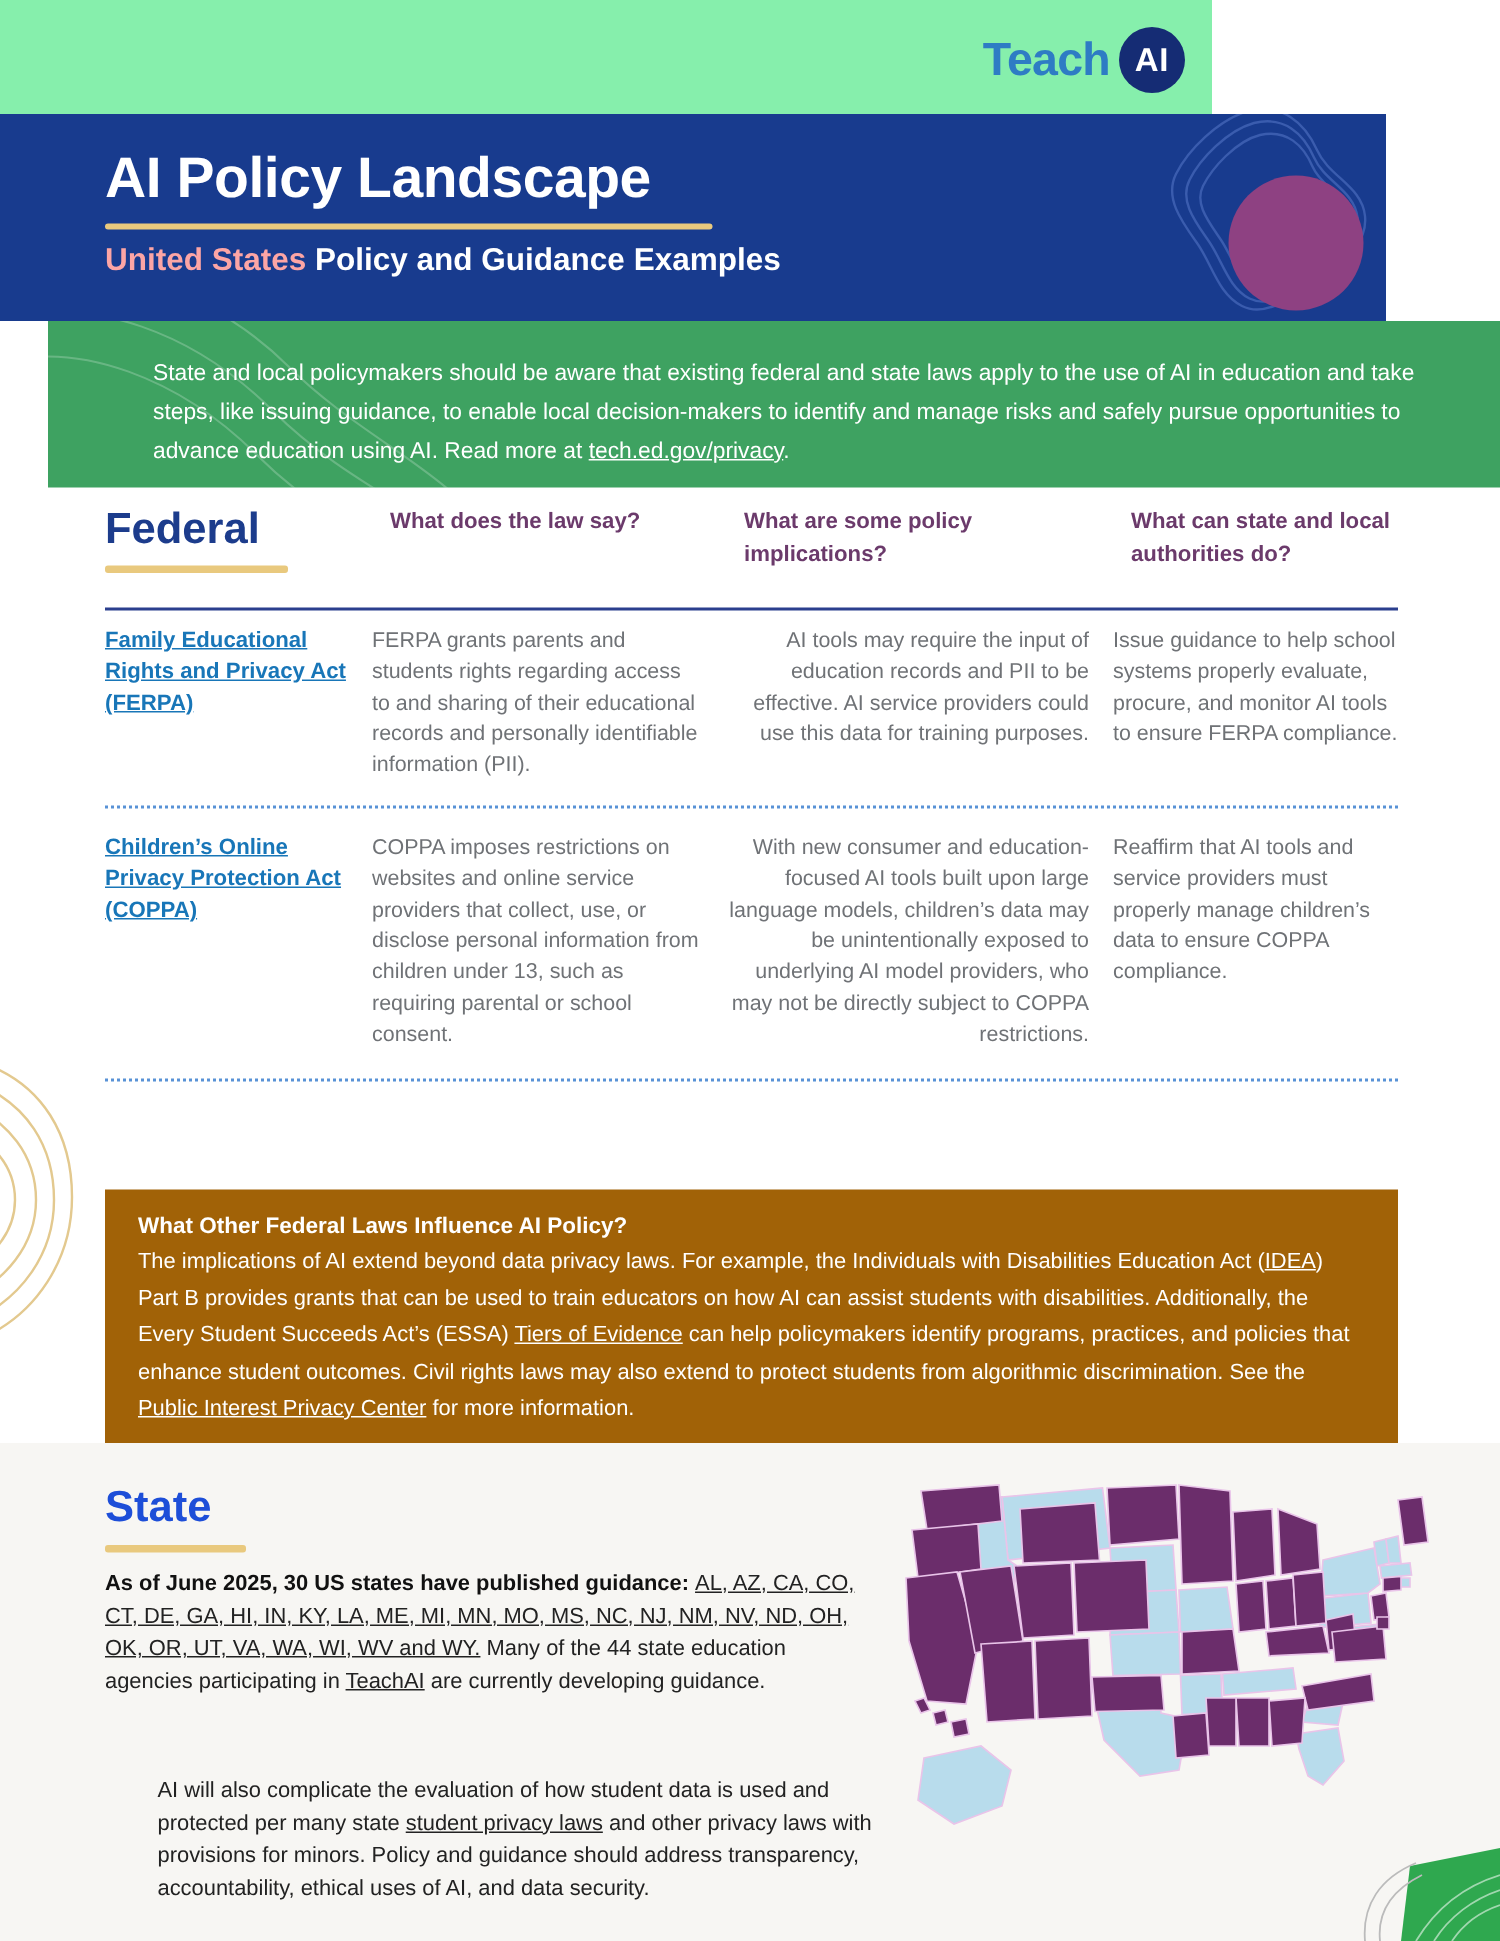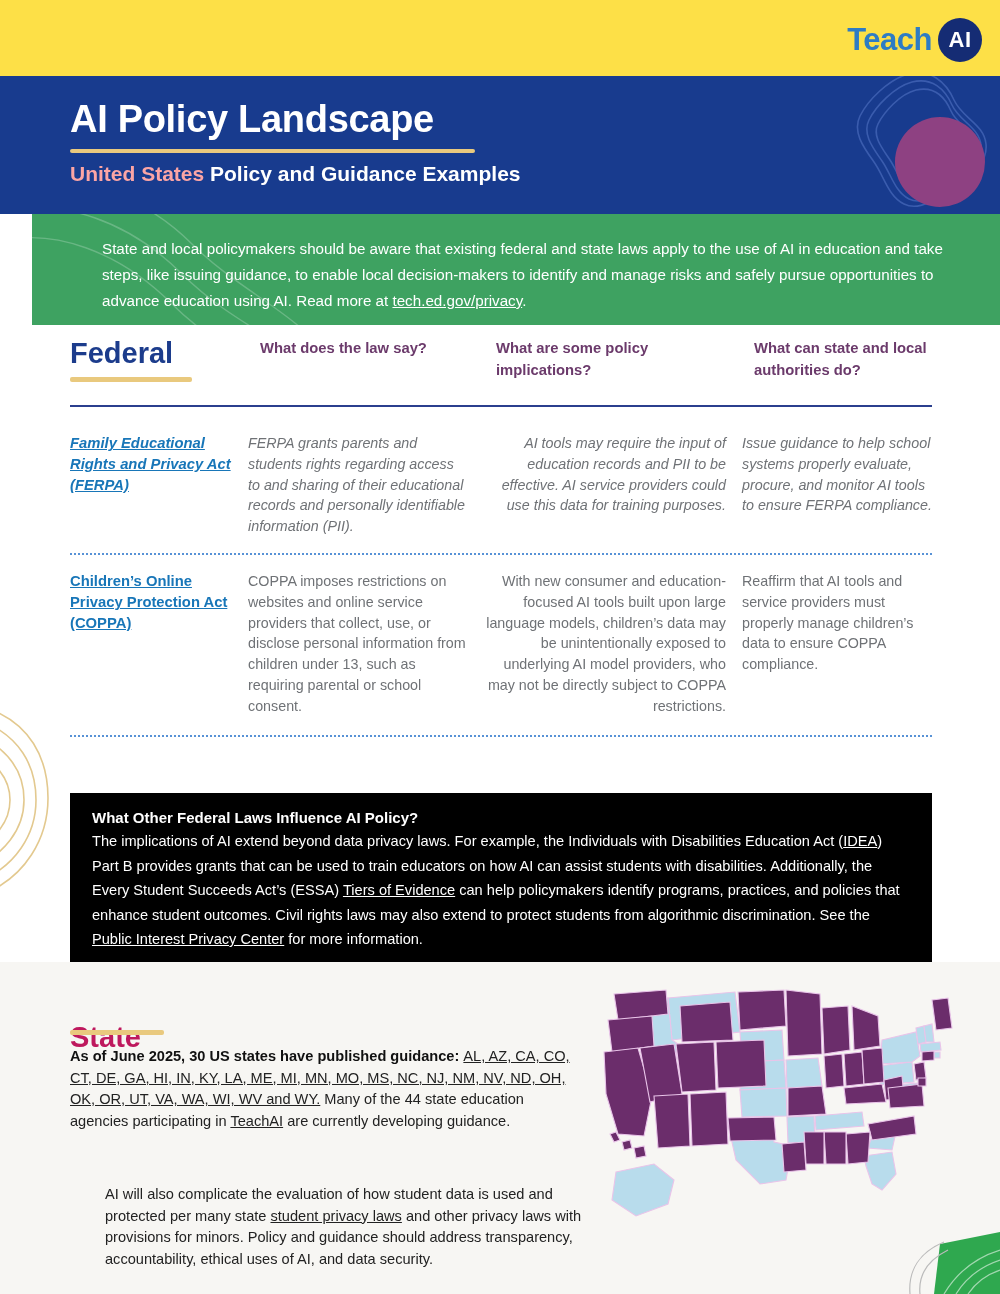--- a/index.html
+++ b/index.html
@@ -13,8 +13,8 @@
 
   
   .logobar {
-    position: absolute; top: 0; left: 0; width: 1000px; height: 76px;
-    background: #fde047;
+    position: absolute; top: 0; left: 0; width: 808px; height: 76px;
+    background: #86efac;
   }
   .logo {
     position: absolute; right: 18px; top: 18px;

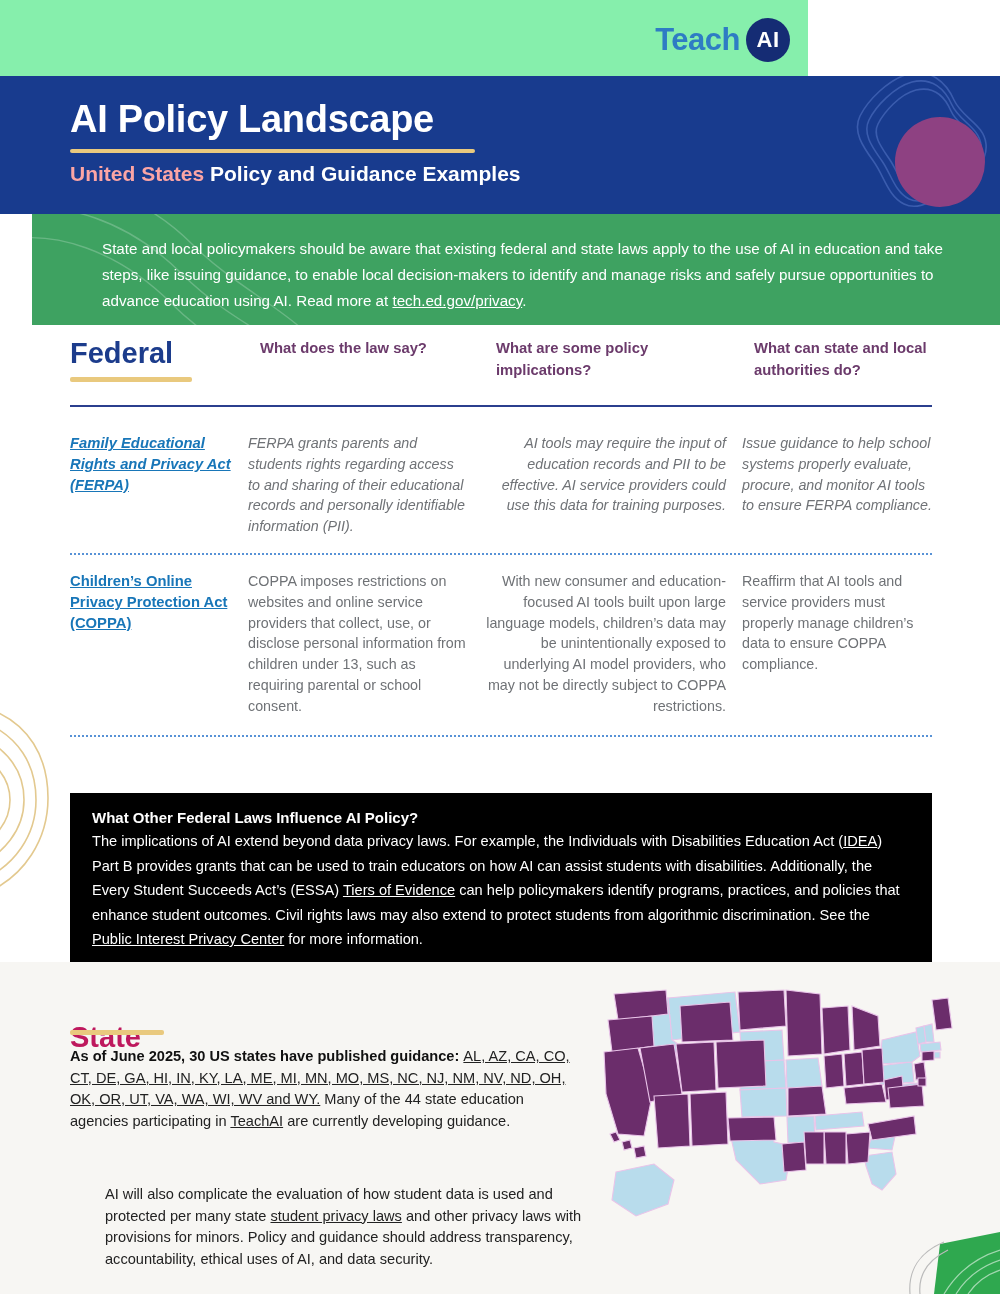--- a/index.html
+++ b/index.html
@@ -33,7 +33,7 @@
 
   
   .header {
-    position: absolute; top: 76px; left: 0; width: 1000px; height: 138px;
+    position: absolute; top: 76px; left: 0; width: 924px; height: 138px;
     background: #183B8E; overflow: hidden;
   }
   .header-deco { position: absolute; right: 10px; top: -10px; width: 140px; height: 150px; opacity: 1; }

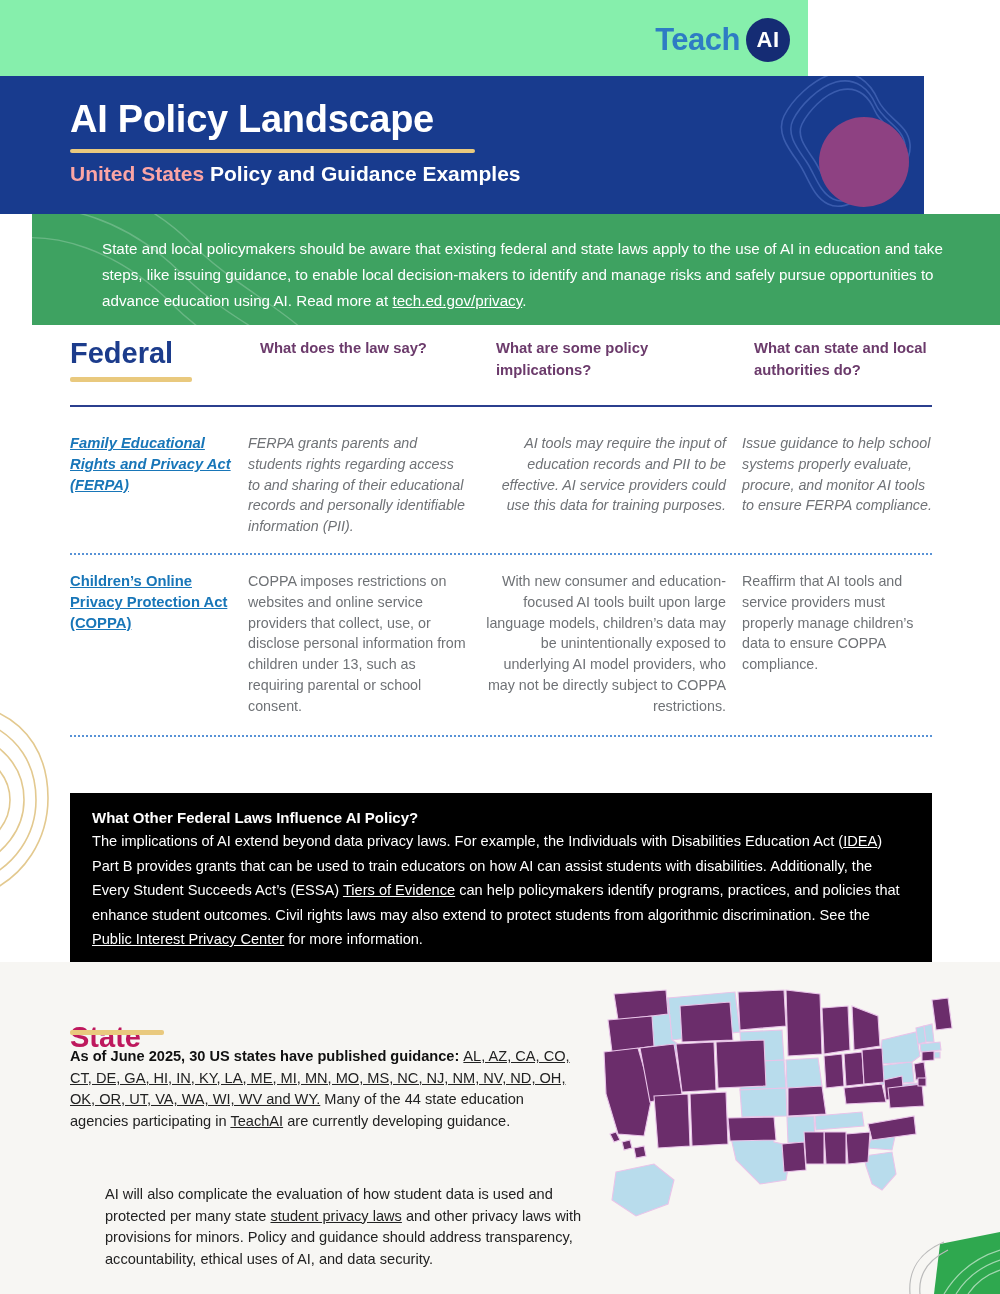--- a/index.html
+++ b/index.html
@@ -167,7 +167,7 @@
       <div class="fed-rule"></div>
     </div>
 
-    <div class="row" style="padding-top:26px;padding-bottom:16px;font-style:italic;">
+    <div class="row" style="padding-top:10px;padding-bottom:16px;">
       <div class="row-grid">
         <div class="cell k1">
           <a class="lawlink" href="#">Family Educational Rights and Privacy Act (FERPA)</a>

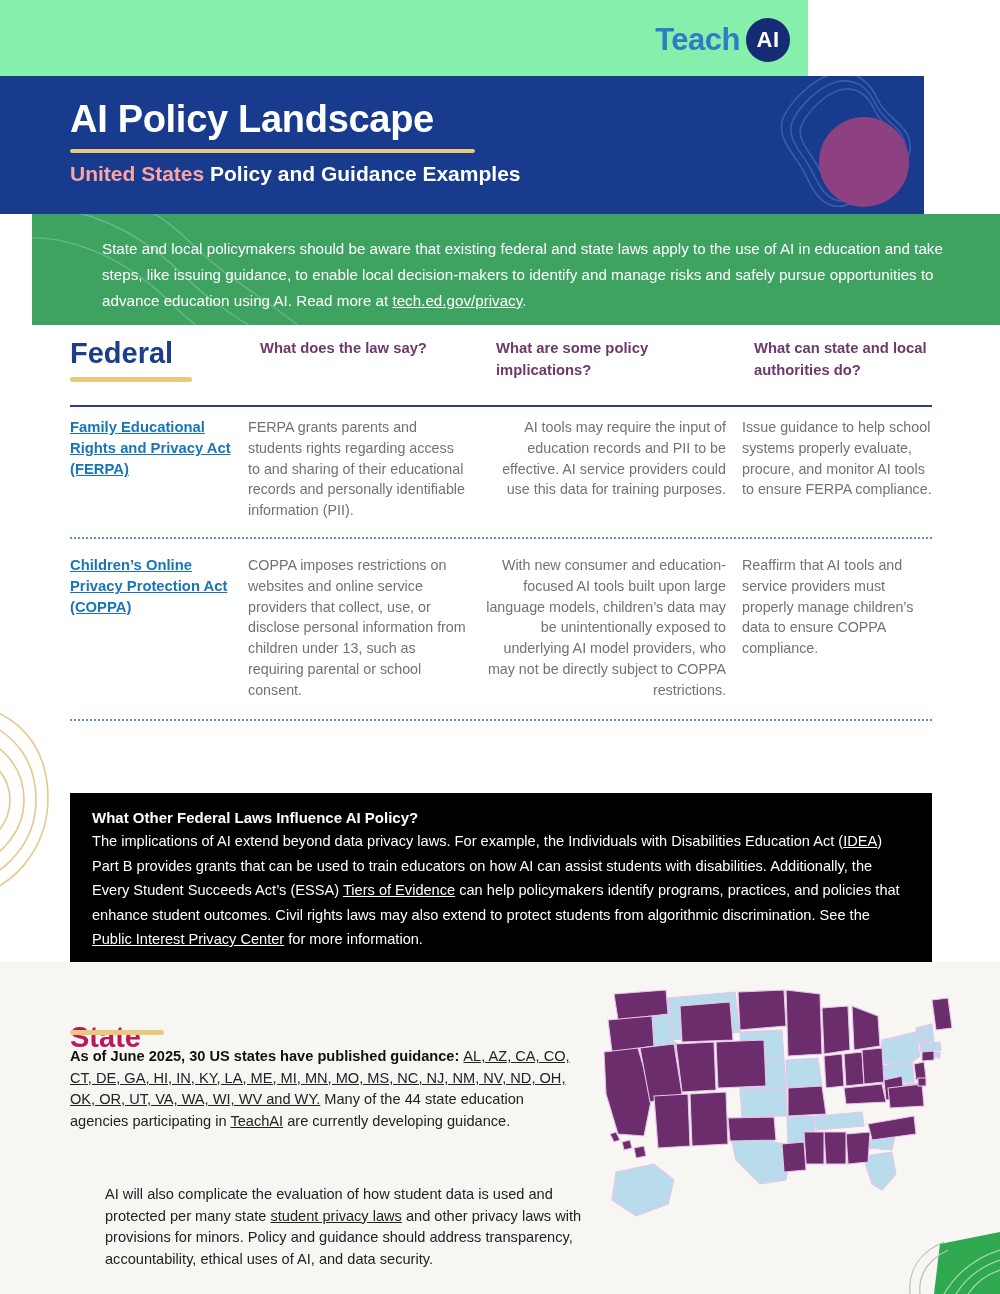--- a/index.html
+++ b/index.html
@@ -94,7 +94,7 @@
   
   .callout {
     position: absolute; top: 793px; left: 70px; width: 862px;
-    background: #000000; color: #ffffff; padding: 16px 22px 18px 22px;
+    background: #a16207; color: #ffffff; padding: 16px 22px 18px 22px;
   }
   .callout h3 { font-size: 15px; font-weight: bold; margin-bottom: 3px; }
   .callout p { font-size: 14.6px; line-height: 24.5px; }

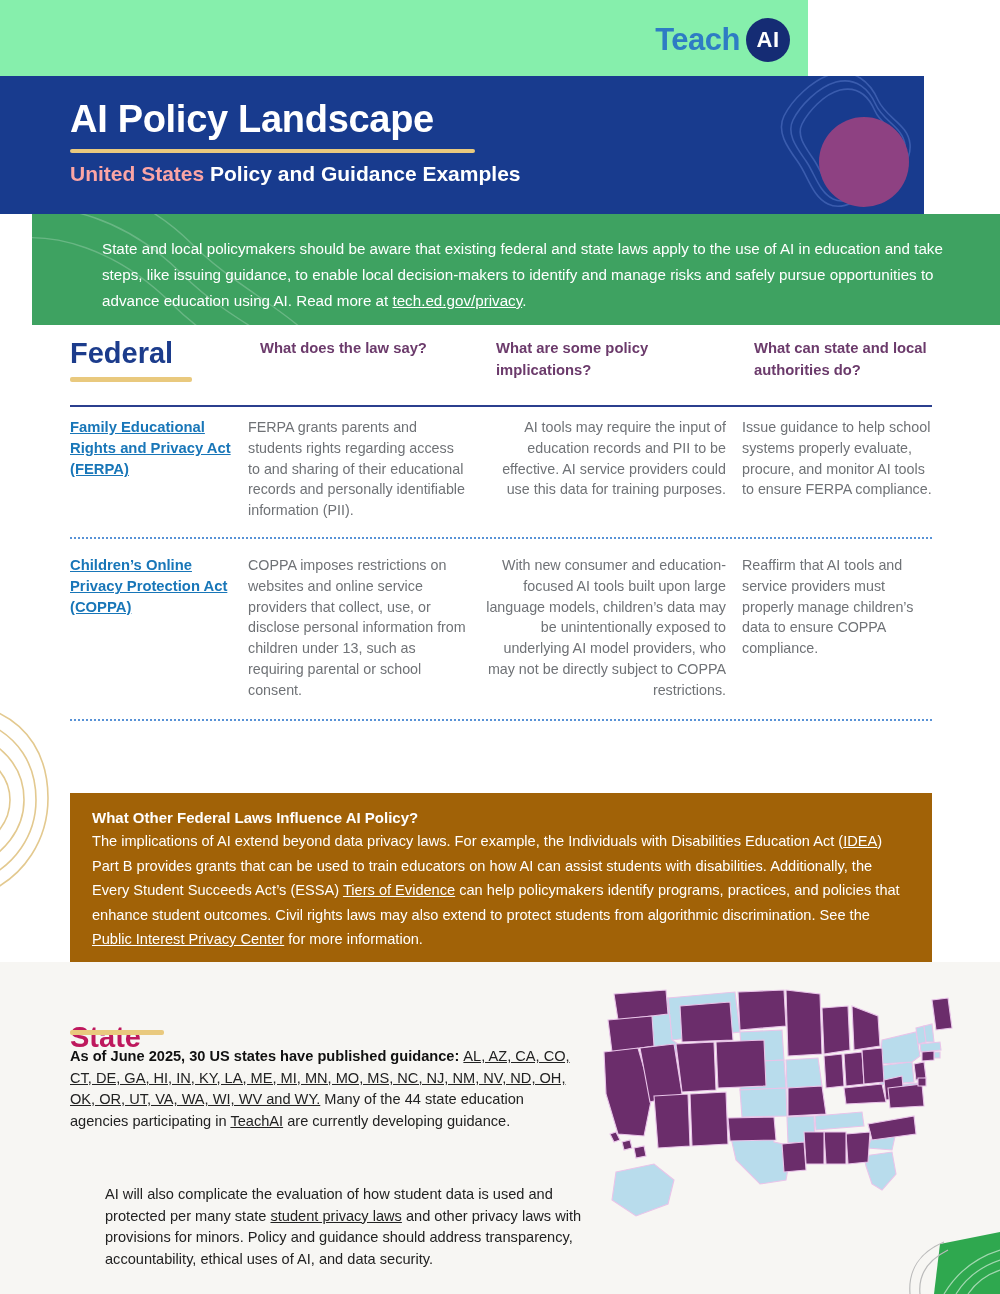--- a/index.html
+++ b/index.html
@@ -105,7 +105,7 @@
     position: absolute; top: 962px; left: 0; width: 1000px; height: 332px;
     background: #F7F6F3; overflow: hidden;
   }
-  .st-title { position: absolute; left: 70px; top: 27px; font-size: 29px; font-weight: bold; color: #be185d; margin-top: 32px; }
+  .st-title { position: absolute; left: 70px; top: 27px; font-size: 29px; font-weight: bold; color: #1d4ed8; }
   .st-rule { position: absolute; left: 70px; top: 68px; width: 94px; height: 5px; background: #E9C97E; border-radius: 2px; }
   .st-p1 { position: absolute; left: 70px; top: 84px; width: 500px; font-size: 14.6px; line-height: 21.5px; color: #222; }
   .st-p1 b { color: #111; }

